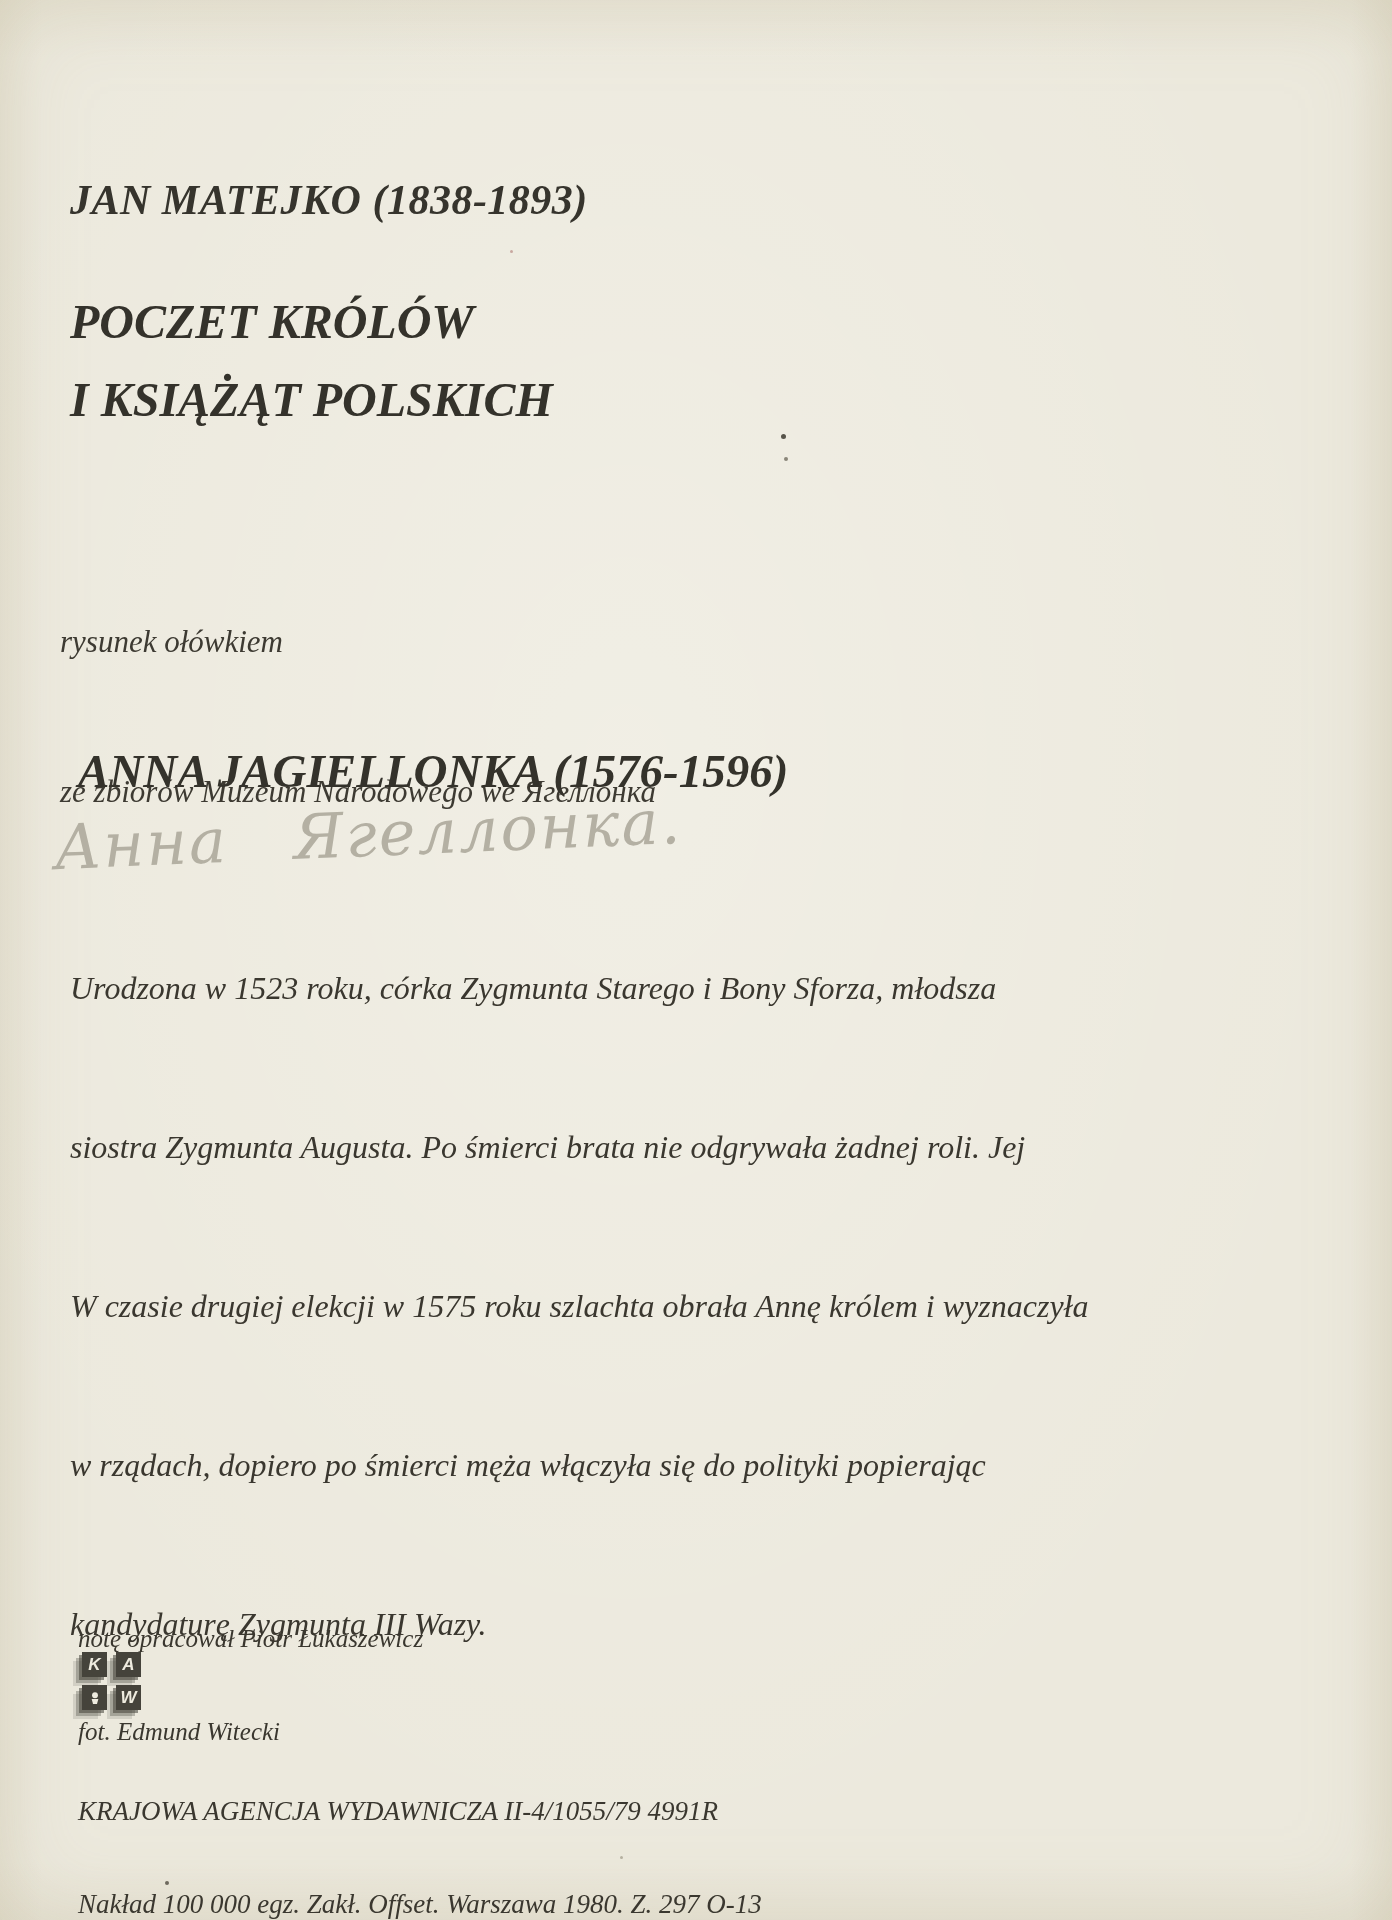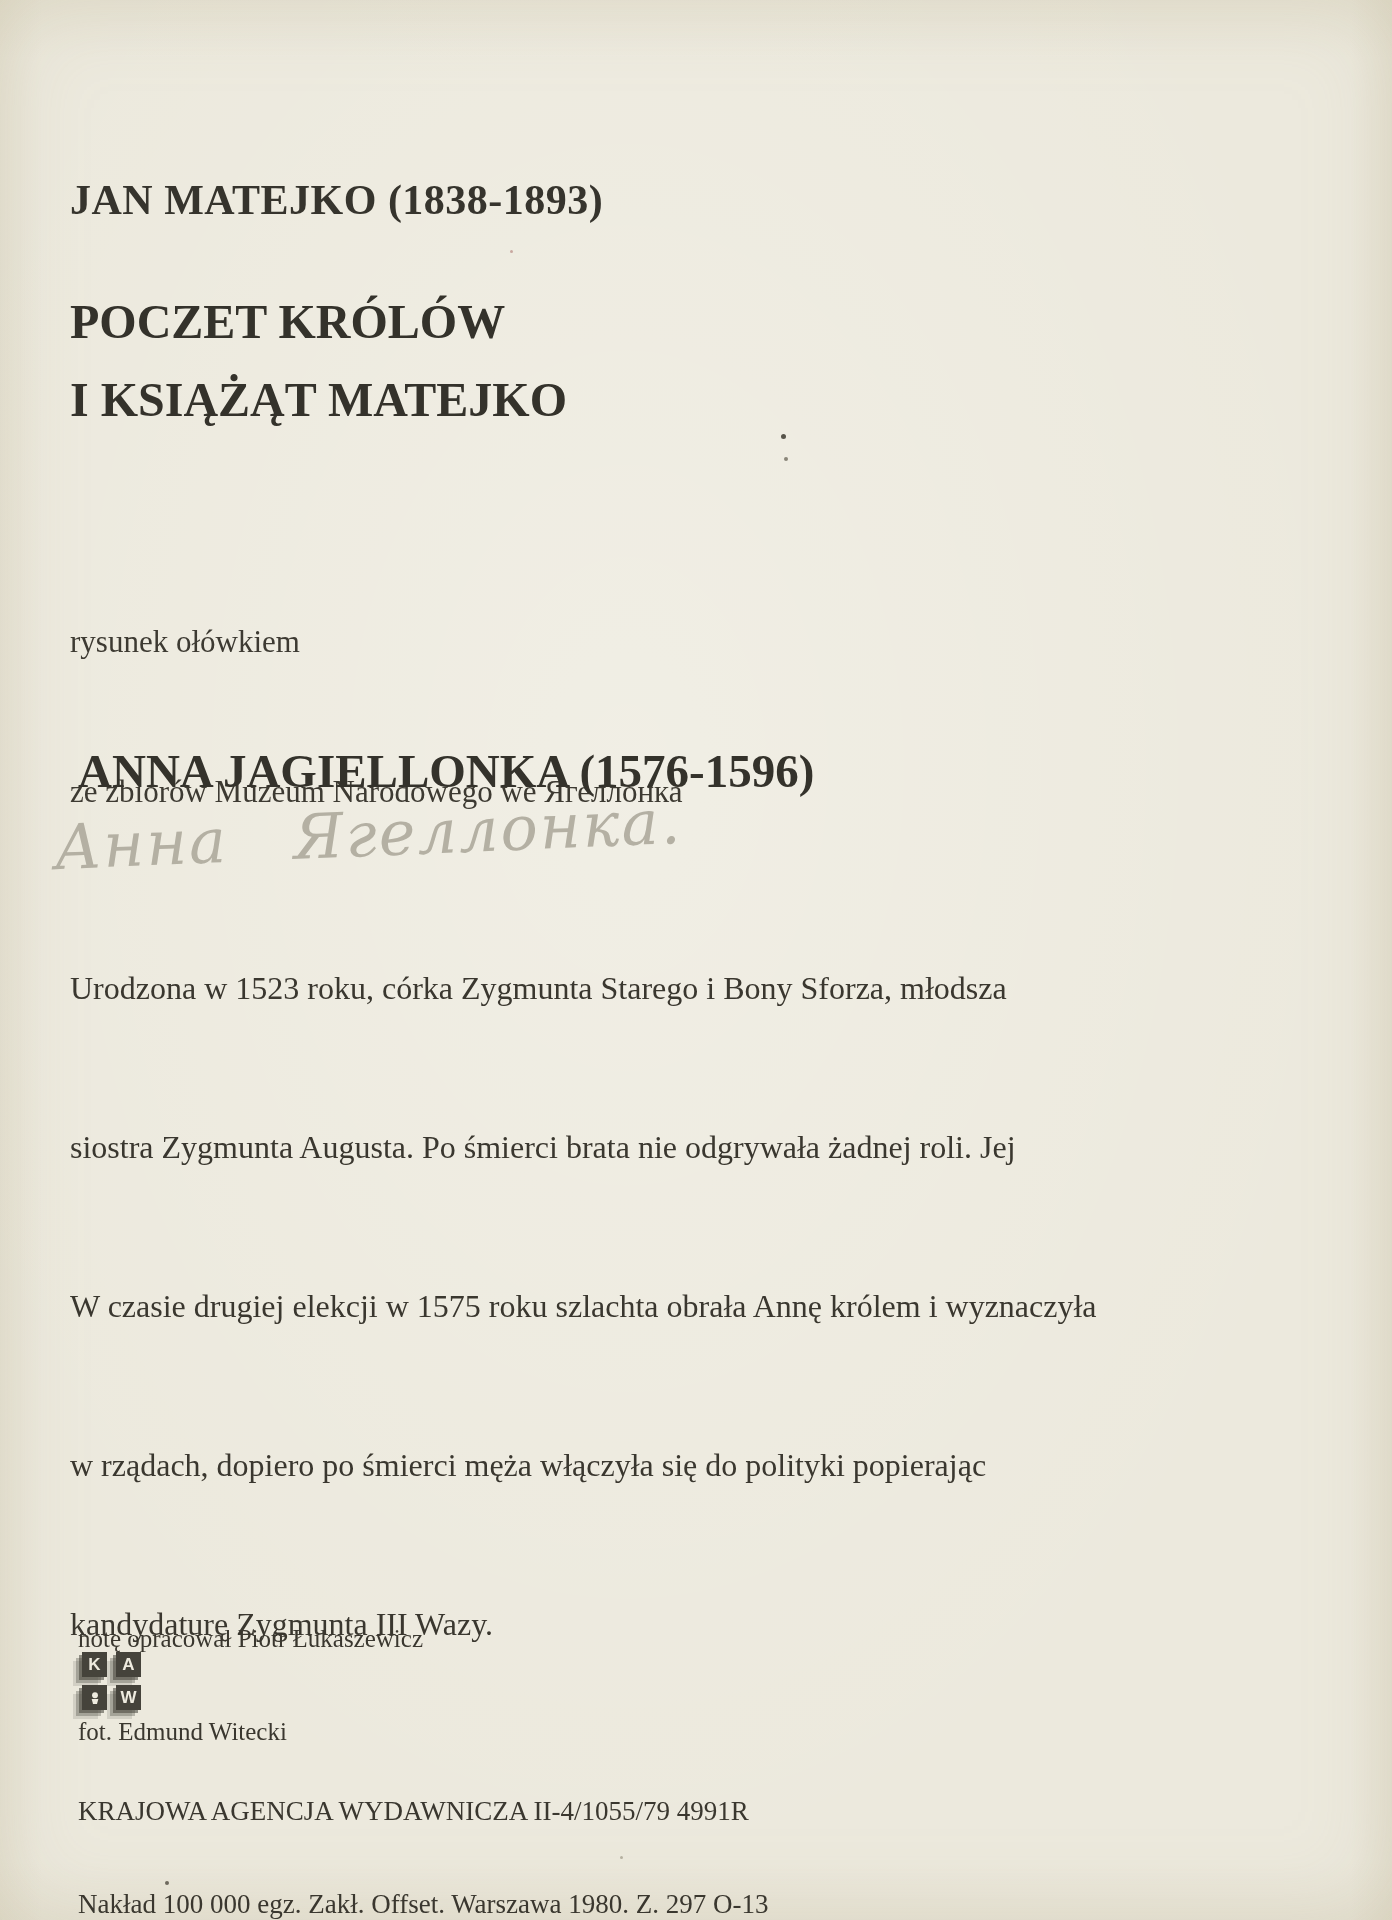--- a/index.html
+++ b/index.html
@@ -18,7 +18,7 @@
     box-shadow:inset 0 0 90px rgba(178,168,138,.22);
     color:#3a372f;
   }
-  .abs{position:absolute;white-space:pre;}
+  .abs{position:absolute;white-space:pre;font-style:italic;}
   .artist{top:176px;left:70px;font-size:42px;font-weight:700;letter-spacing:.5px;color:#36342d;}
   .series1{top:294px;left:70px;font-size:48px;font-weight:700;color:#34322b;}
   .series2{top:372px;left:70px;font-size:48px;font-weight:700;color:#34322b;}

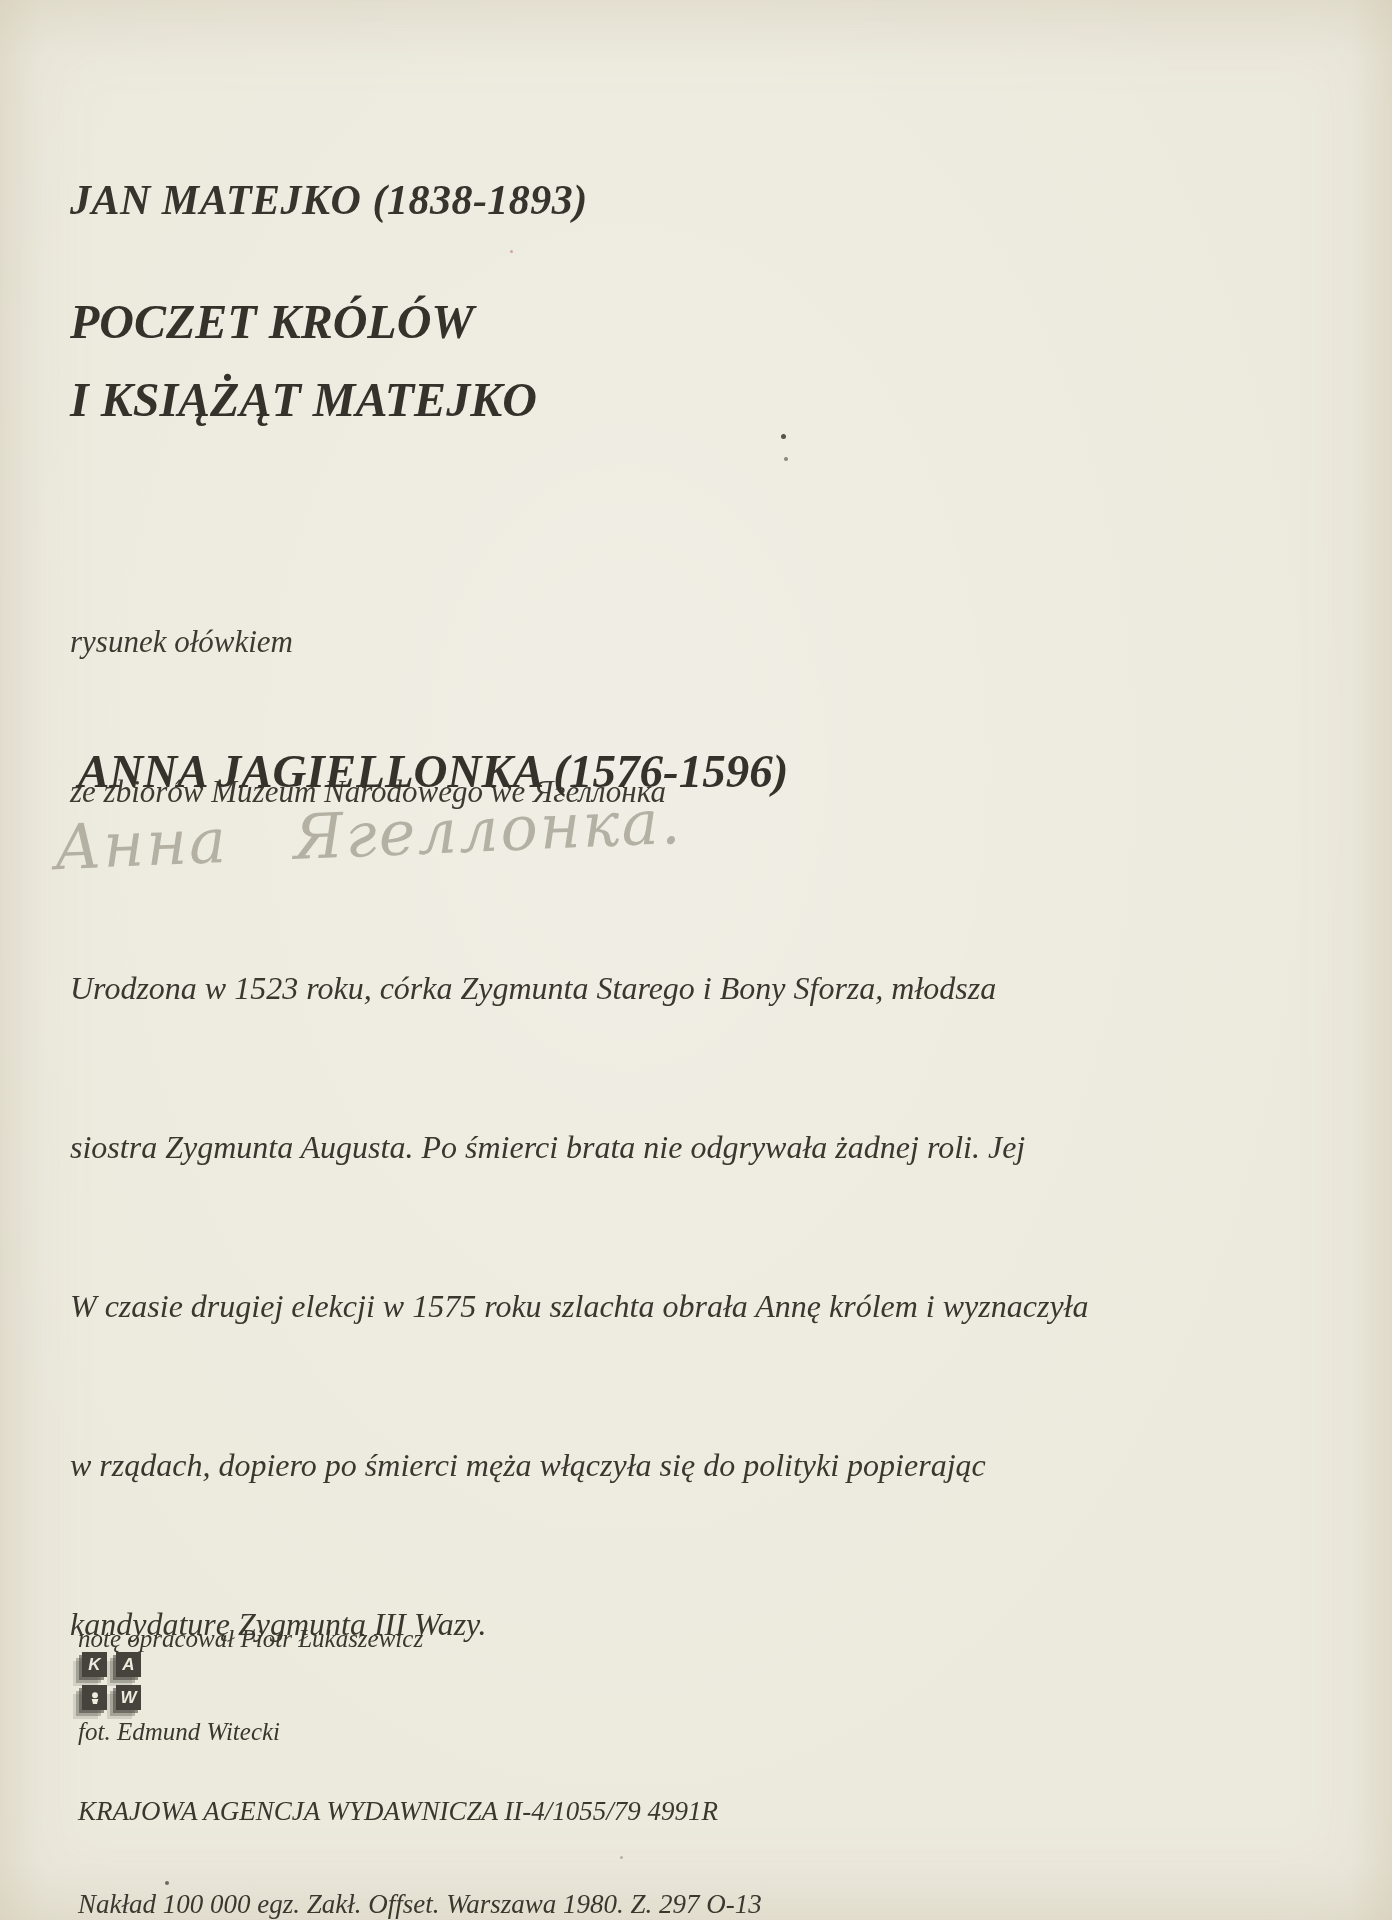--- a/index.html
+++ b/index.html
@@ -51,7 +51,7 @@
   <div class="abs artist">JAN MATEJKO (1838-1893)</div>
 
   <div class="abs series1">POCZET KRÓLÓW</div>
-  <div class="abs series2">I KSIĄŻĄT MATEJKO</div>
+  <div class="abs series2">I KSIĄŻĄT POLSKICH</div>
 
   <div class="abs medium">
     <div>rysunek ołówkiem</div>

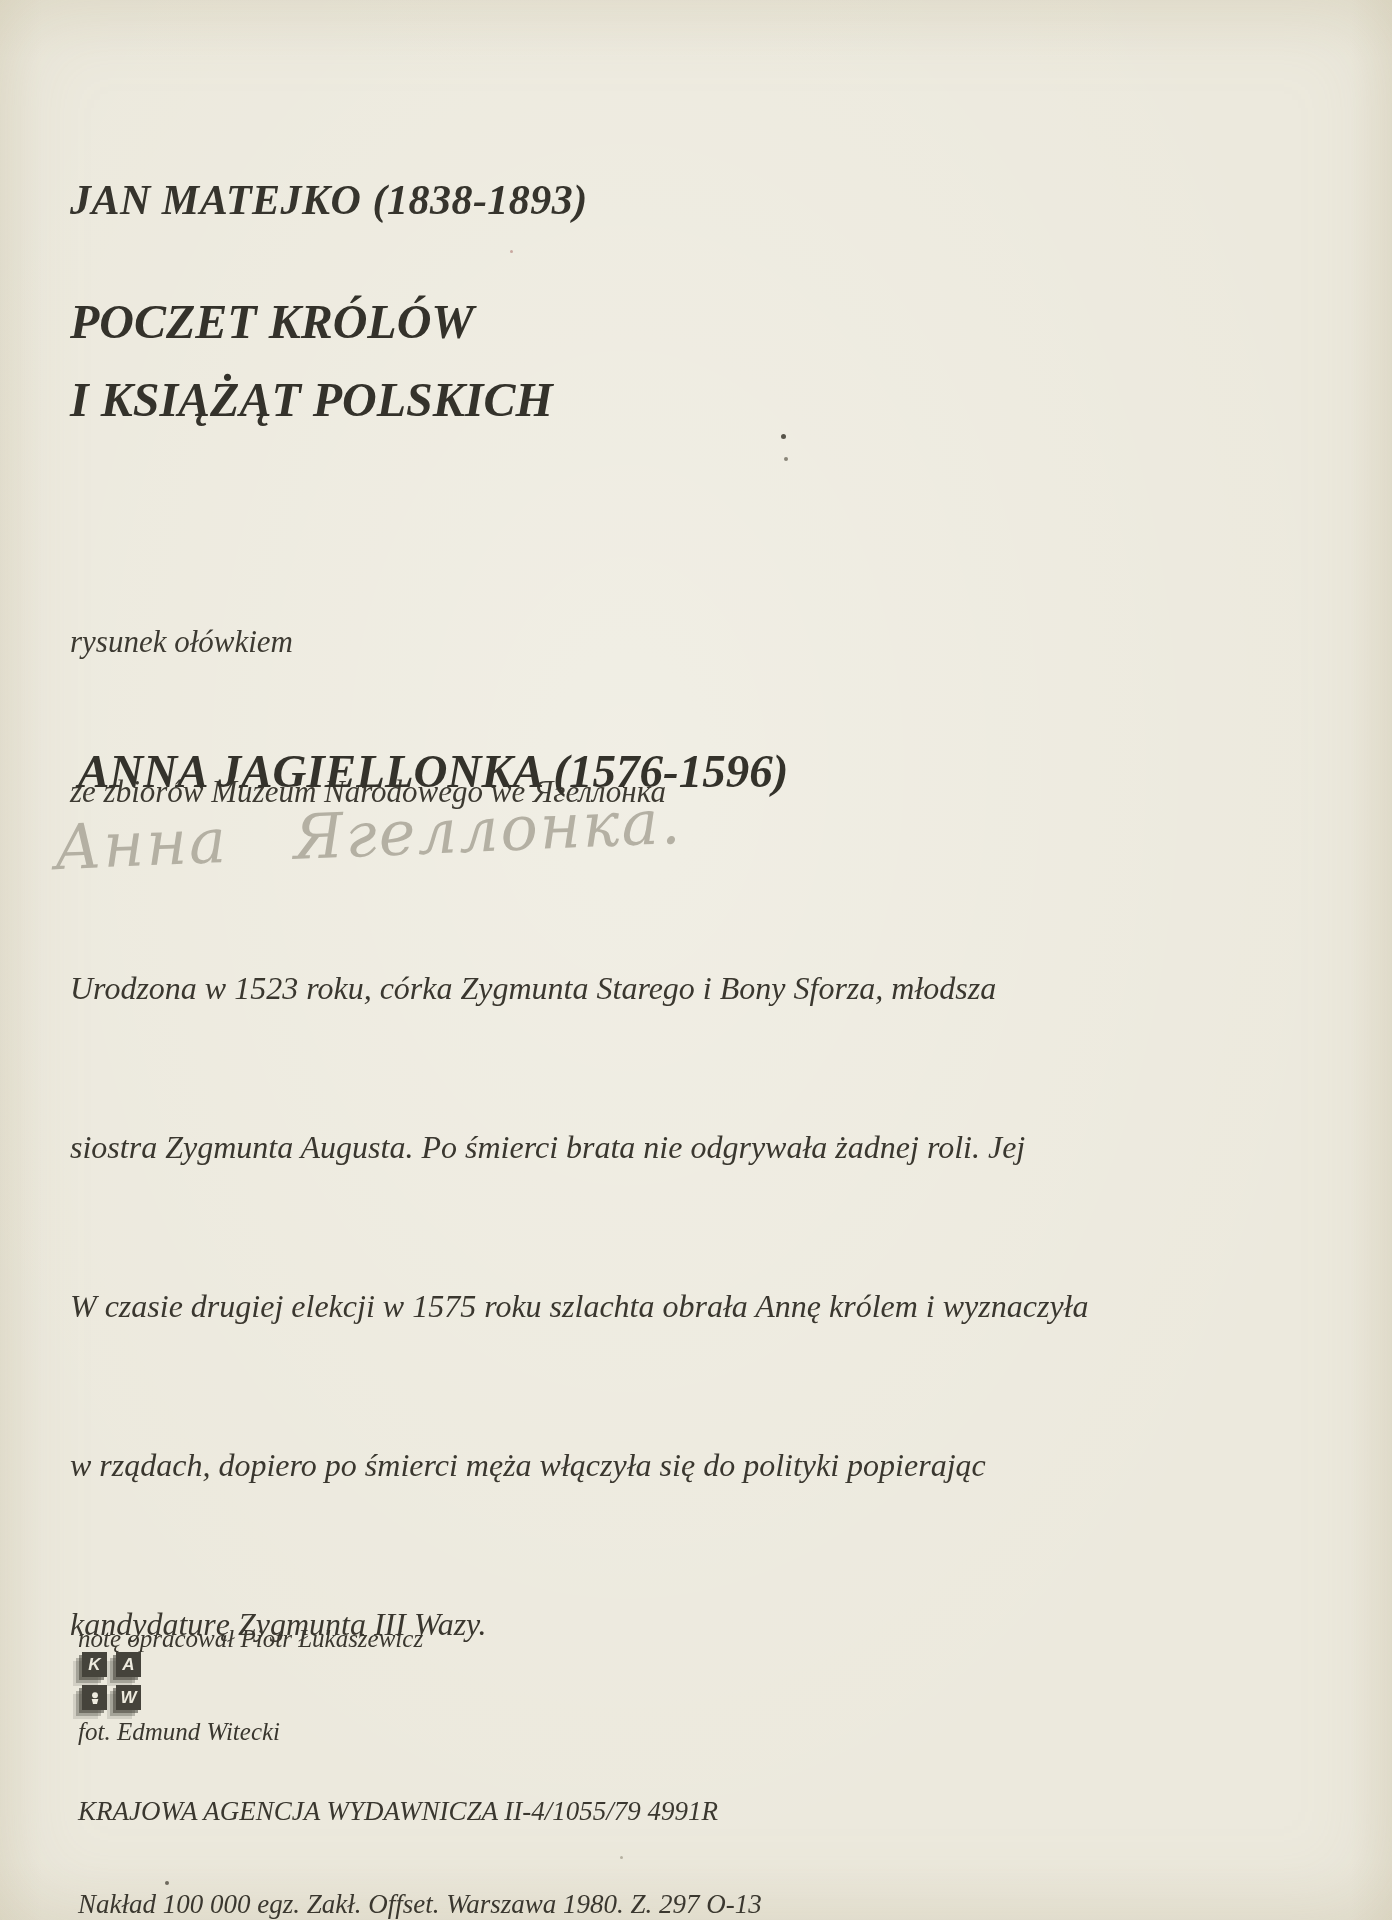--- a/index.html
+++ b/index.html
@@ -22,7 +22,7 @@
   .artist{top:176px;left:70px;font-size:42px;font-weight:700;letter-spacing:.5px;color:#36342d;}
   .series1{top:294px;left:70px;font-size:48px;font-weight:700;color:#34322b;}
   .series2{top:372px;left:70px;font-size:48px;font-weight:700;color:#34322b;}
-  .medium{top:517px;left:70px;font-size:31px;line-height:50px;color:#3d3a32;}
+  .medium{top:517px;left:60px;font-size:31px;line-height:50px;color:#3d3a32;}
   .subject{top:744px;left:70px;font-size:47px;font-weight:700;color:#34322b;z-index:3;margin-left:8px;}
   .handwriting{
     top:798px;left:54px;font-size:62px;font-style:italic;

